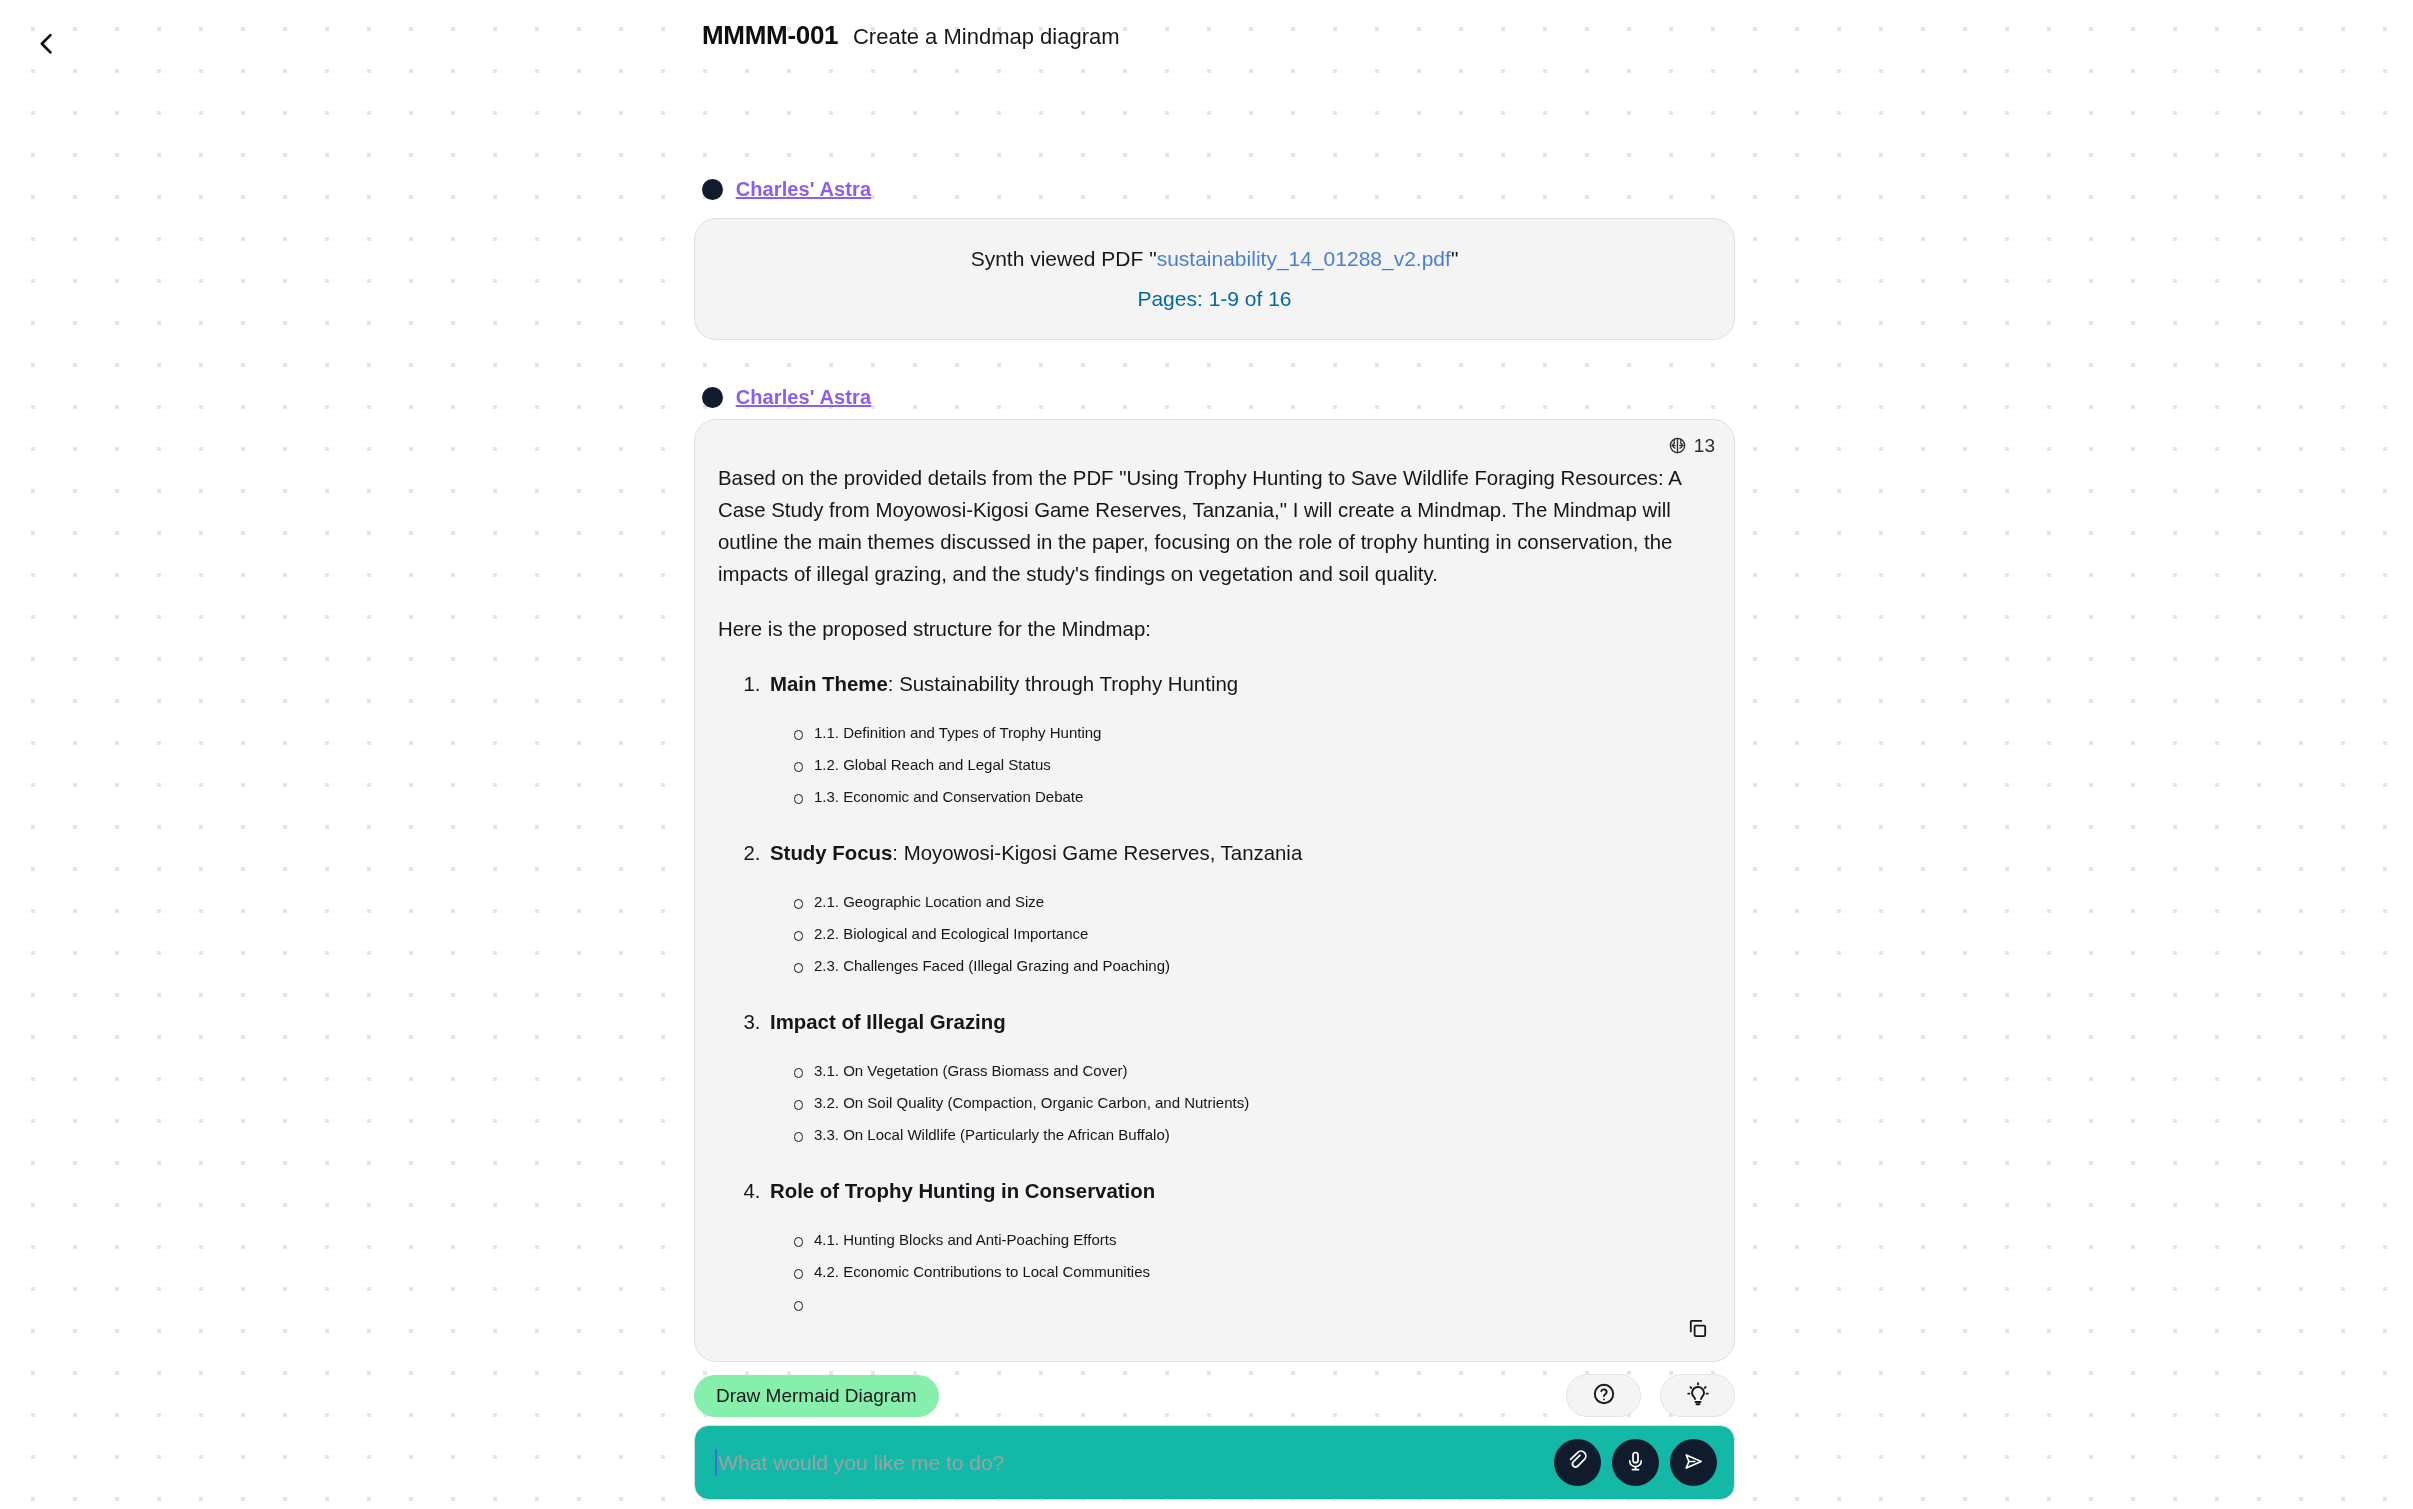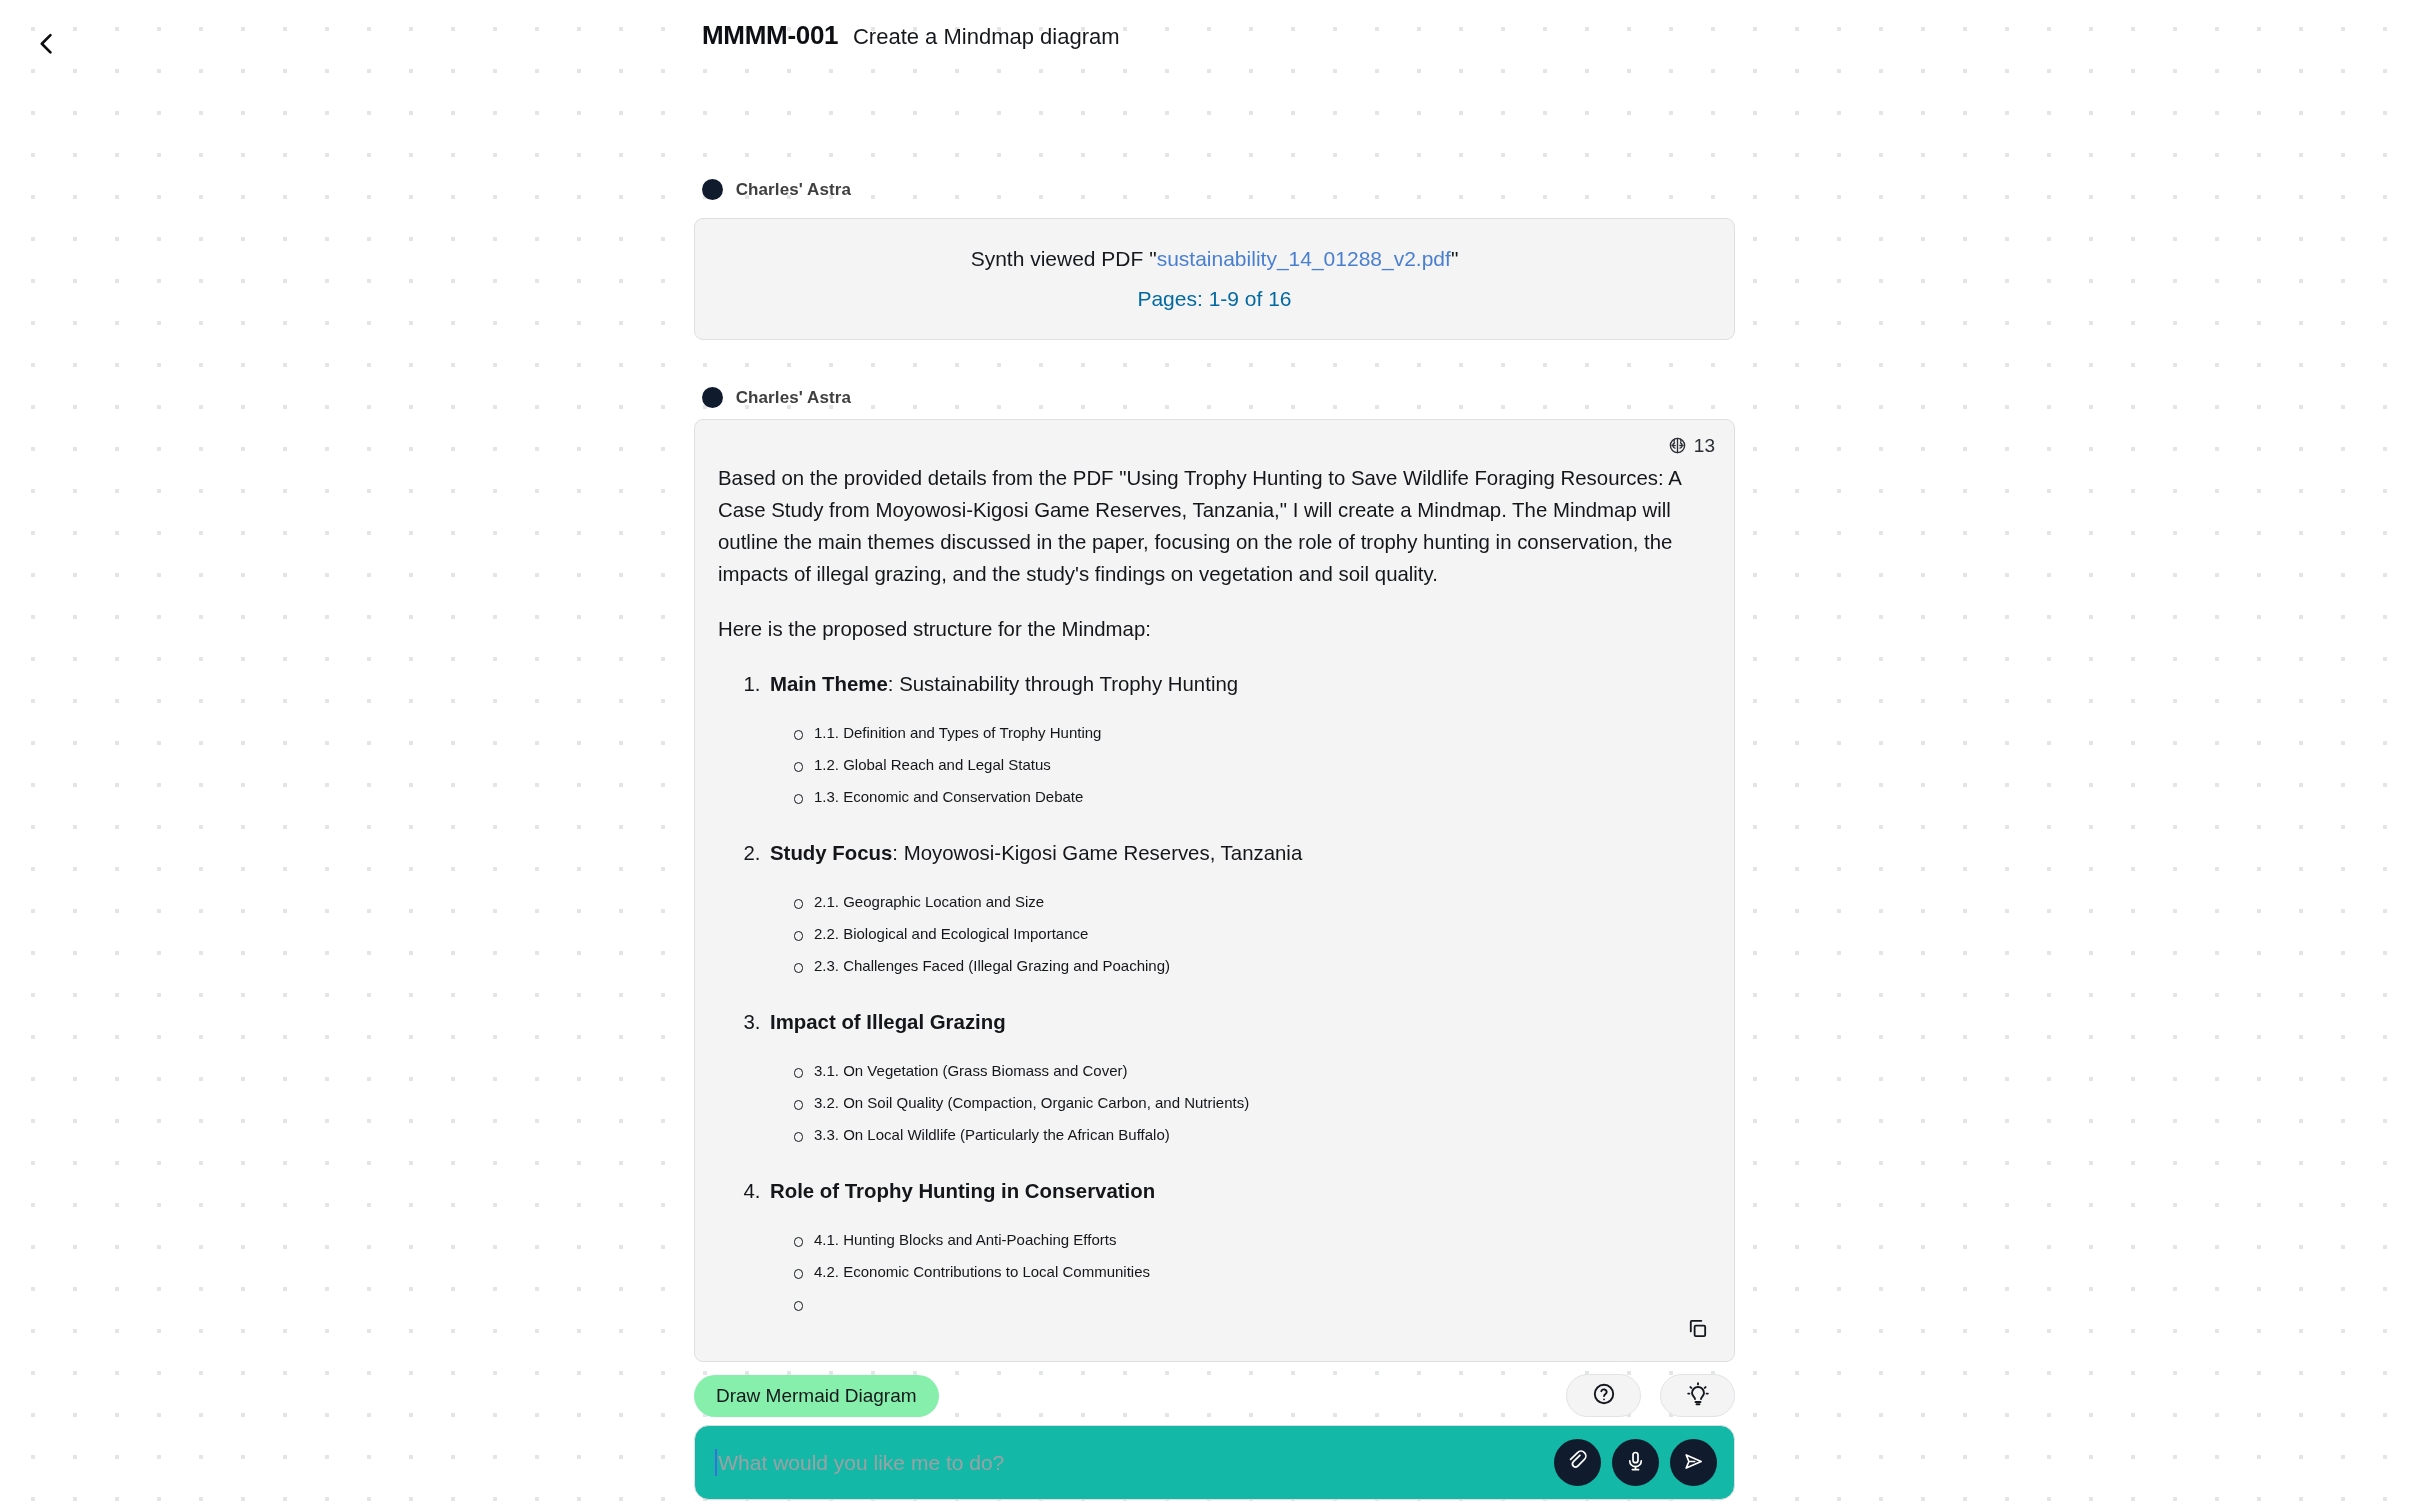--- a/index.html
+++ b/index.html
@@ -85,10 +85,11 @@
     flex: none;
   }
   .msg-author {
-    font-size: 17px;
+    font-size: 20px;
     font-weight: 700;
-    color: #404040;
+    color: #8b5cf6;
     letter-spacing: 0.1px;
+    text-decoration: underline;
   }
 
   

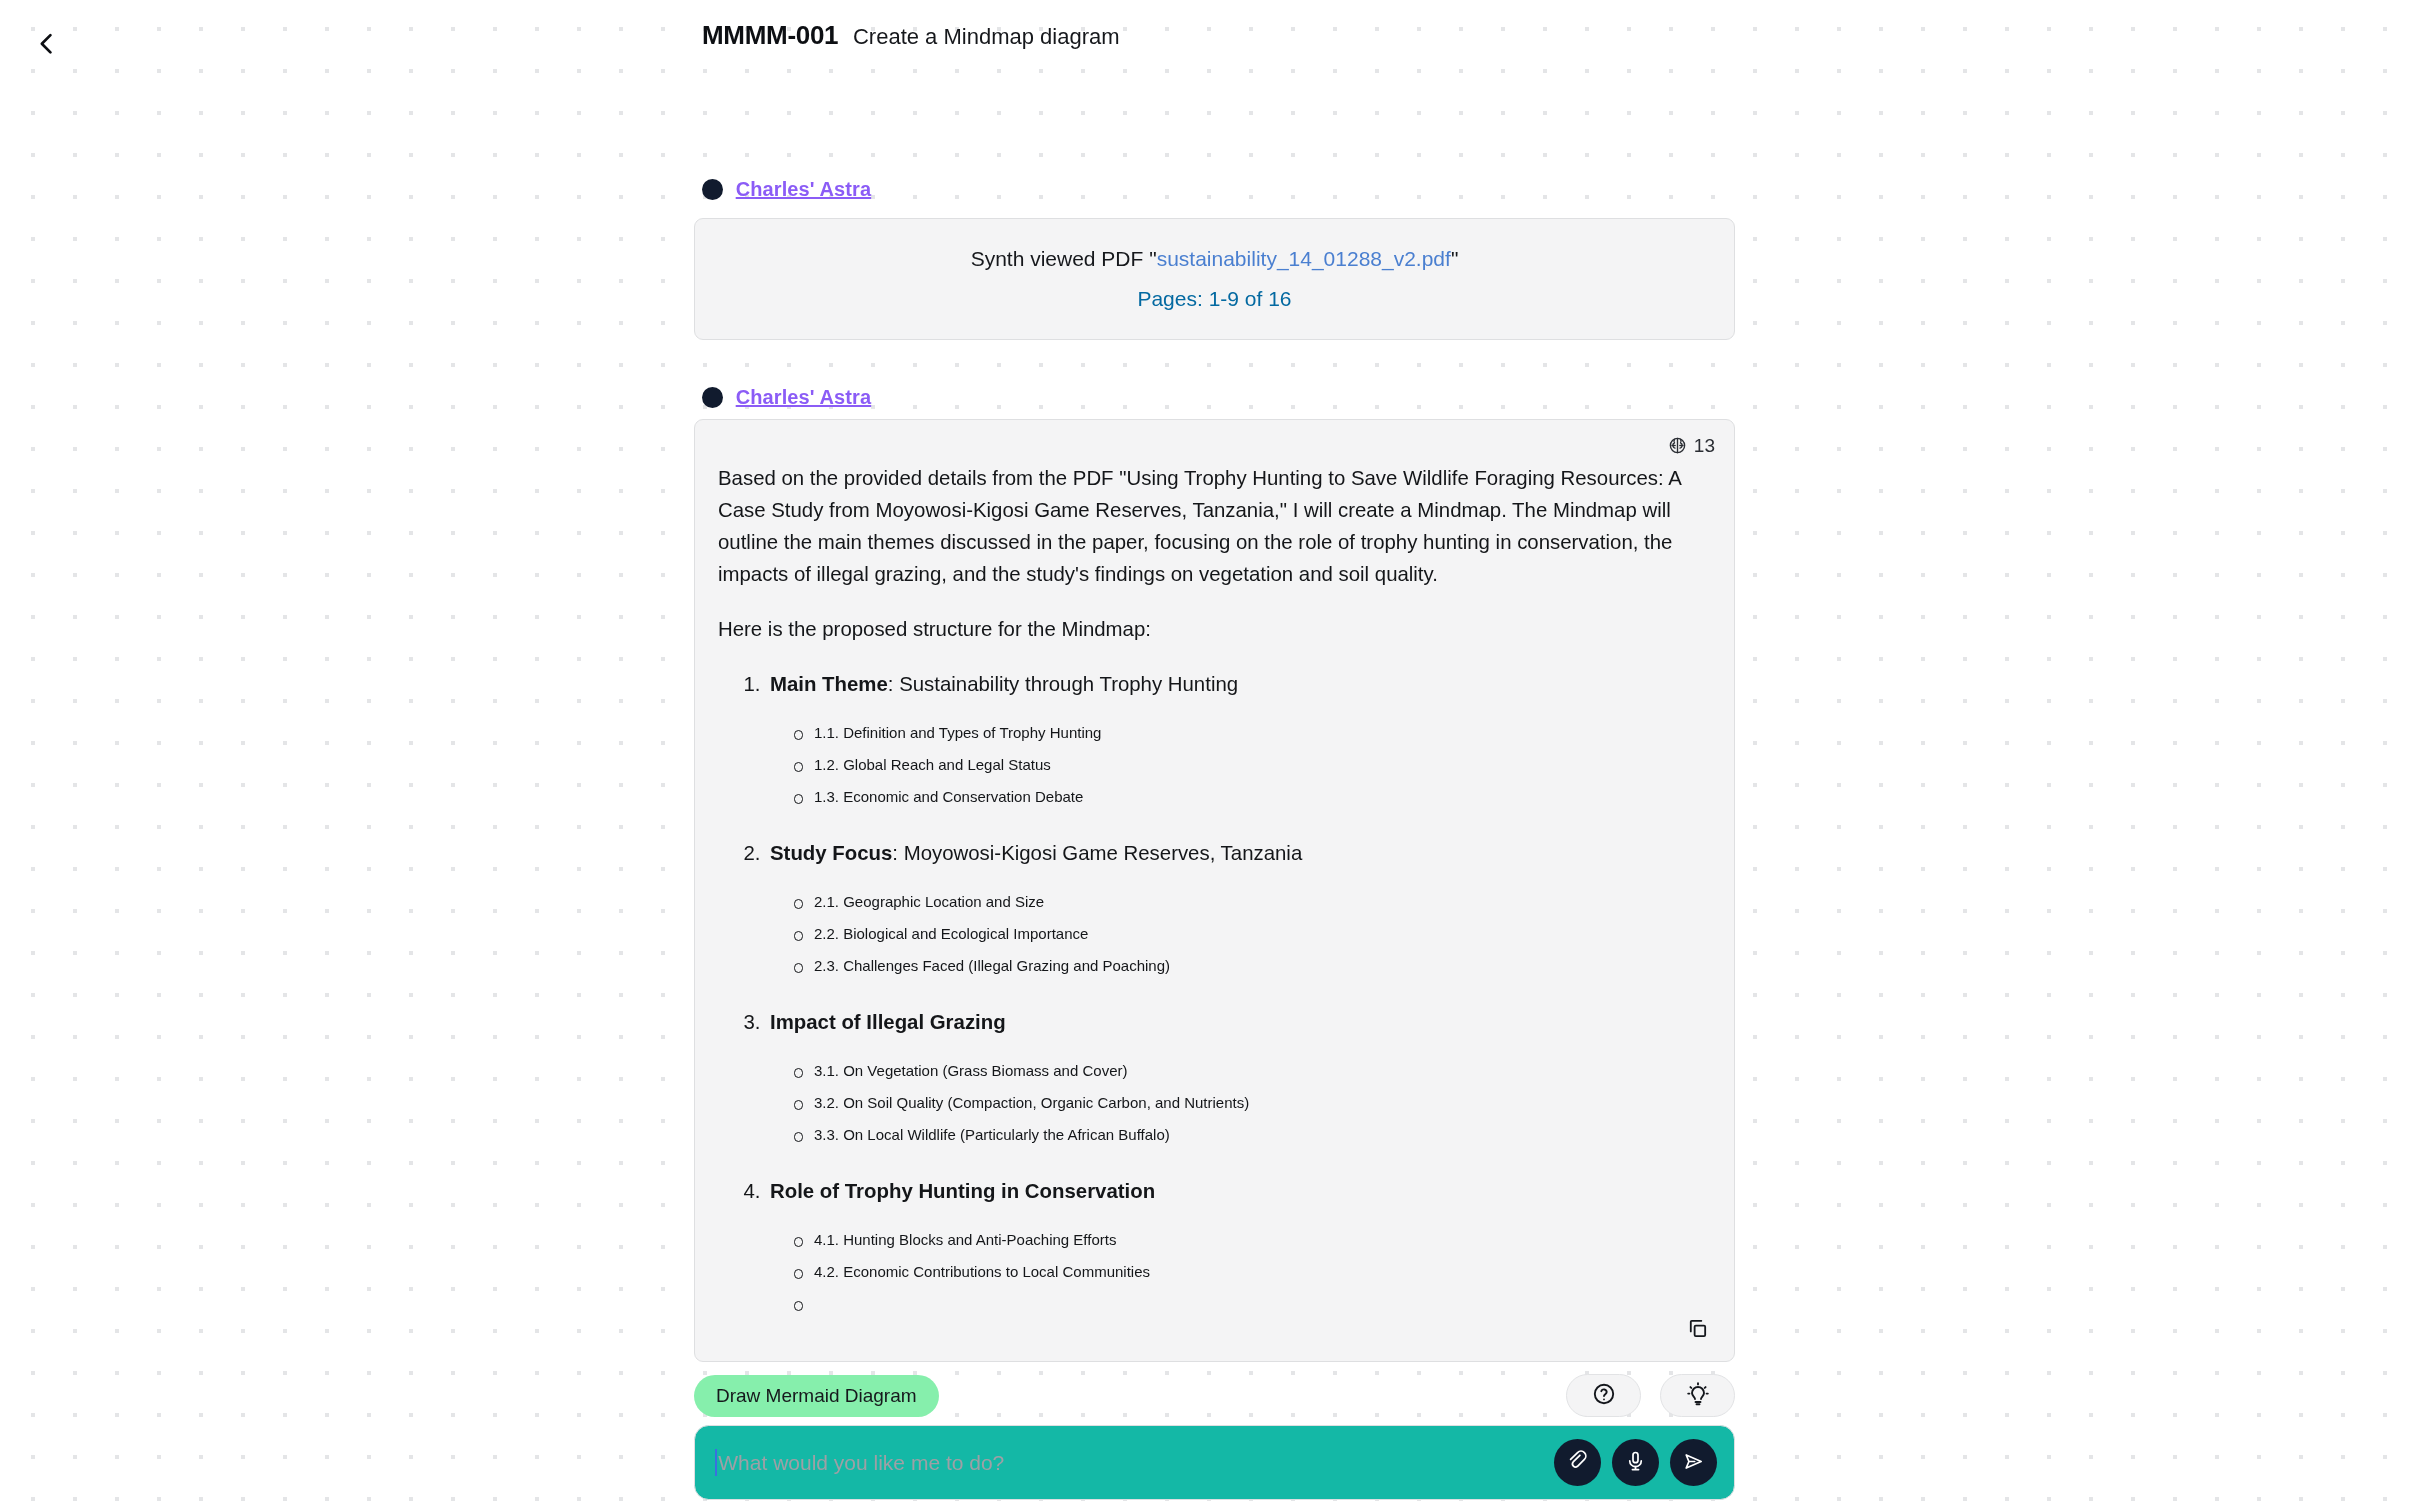--- a/index.html
+++ b/index.html
@@ -99,7 +99,7 @@
     width: 1041px;
     background: #f4f4f5;
     border: 1.3px solid #dedfe1;
-    border-radius: 9px;
+    border-radius: 22px;
   }
 
   .card-pdf {

